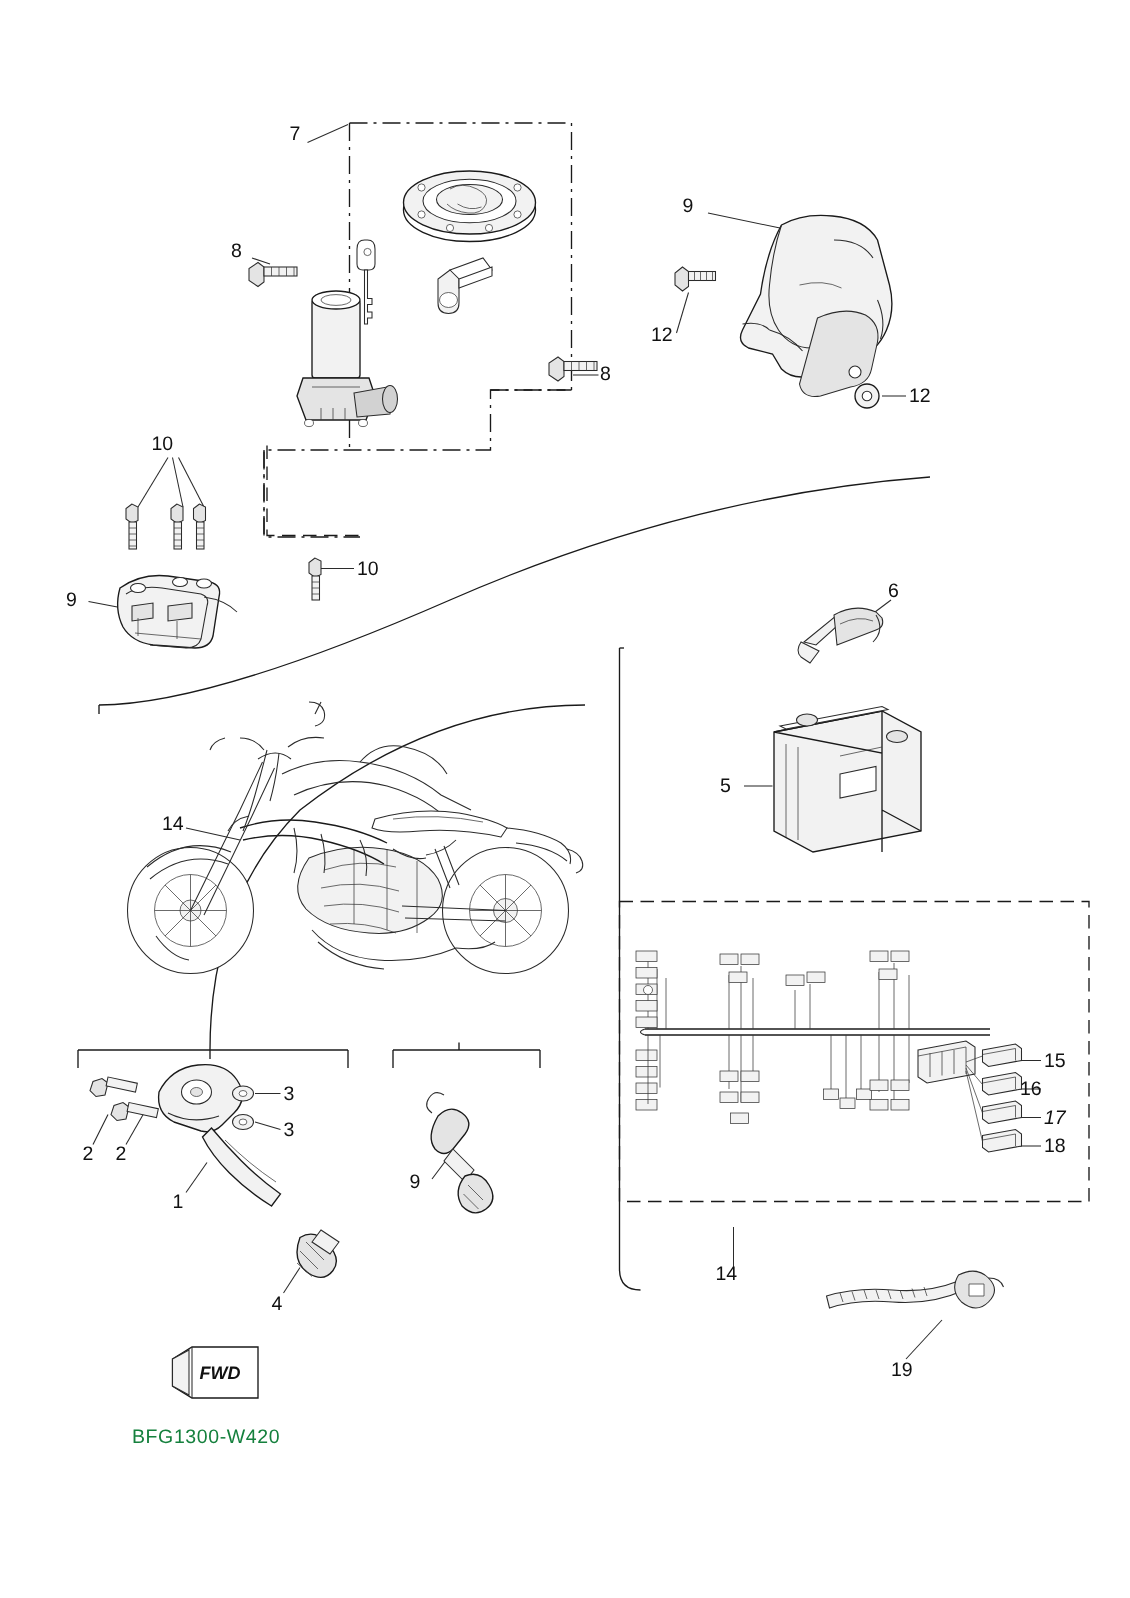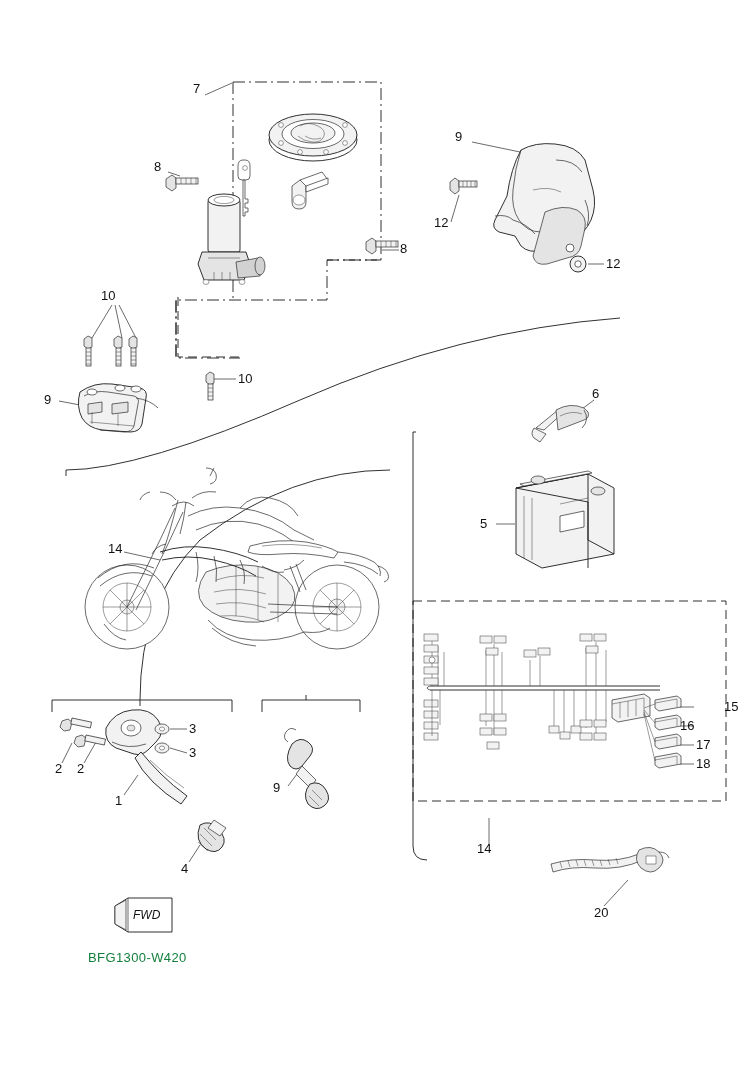--- a/index.html
+++ b/index.html
@@ -466,7 +466,7 @@
   <div class="callout" style="left:115px; top:794px;">1</div>
   <div class="callout" style="left:181px; top:862px;">4</div>
   <div class="callout" style="left:273px; top:781px;">9</div>
-  <div class="callout" style="left:696px; top:700px;margin-left:28px;">15</div>
+  <div class="callout" style="left:696px; top:700px;">15</div>
   <div class="callout" style="left:680px; top:719px;">16</div>
   <div class="callout" style="left:696px; top:738px;">17</div>
   <div class="callout" style="left:696px; top:757px;">18</div>

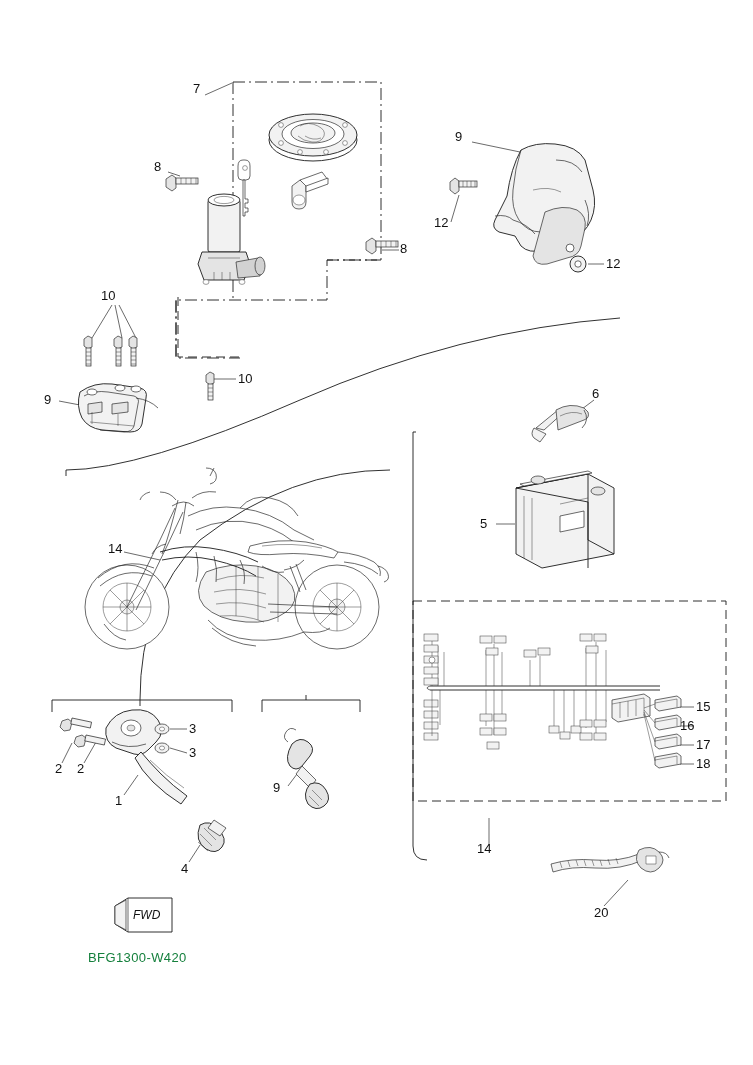--- a/index.html
+++ b/index.html
@@ -468,7 +468,7 @@
   <div class="callout" style="left:273px; top:781px;">9</div>
   <div class="callout" style="left:696px; top:700px;">15</div>
   <div class="callout" style="left:680px; top:719px;">16</div>
-  <div class="callout" style="left:696px; top:738px;">17</div>
+  <div class="callout" style="left:696px; top:738px;font-style:italic;">17</div>
   <div class="callout" style="left:696px; top:757px;">18</div>
   <div class="callout" style="left:477px; top:842px;">14</div>
   <div class="callout" style="left:594px; top:906px;">20</div>

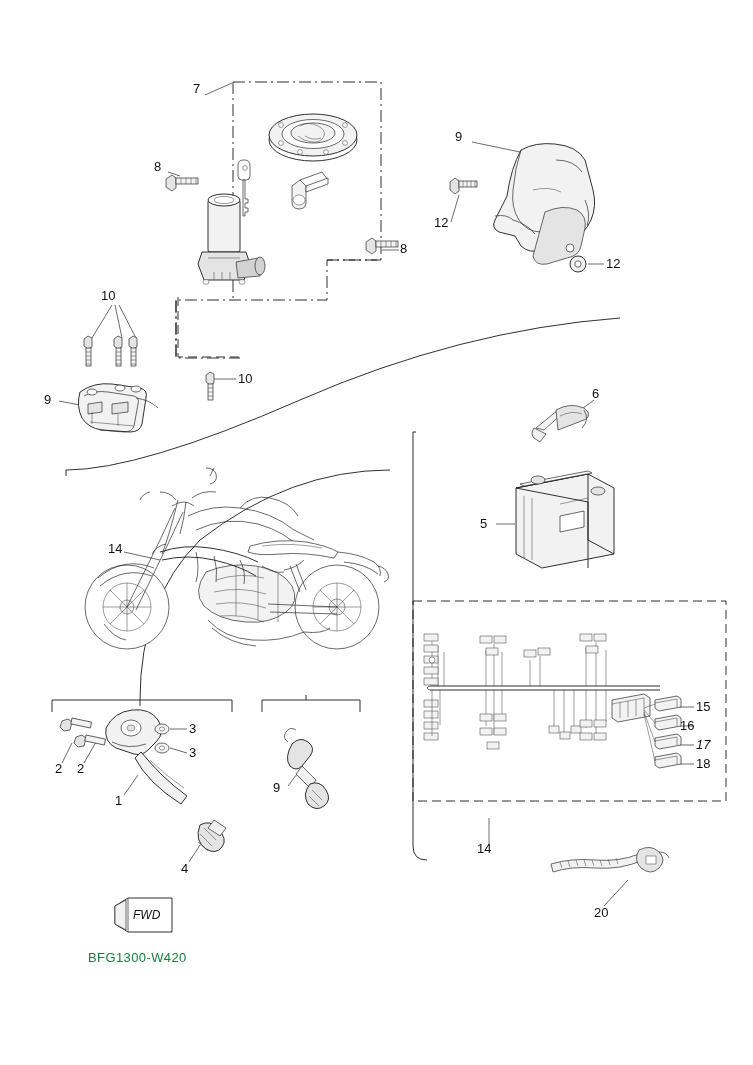--- a/index.html
+++ b/index.html
@@ -38,7 +38,7 @@
   .fwd-label {
     position: absolute;
     font-size: 12px;
-    font-weight: normal;
+    font-weight: bold;
     font-style: italic;
     color: #111;
   }

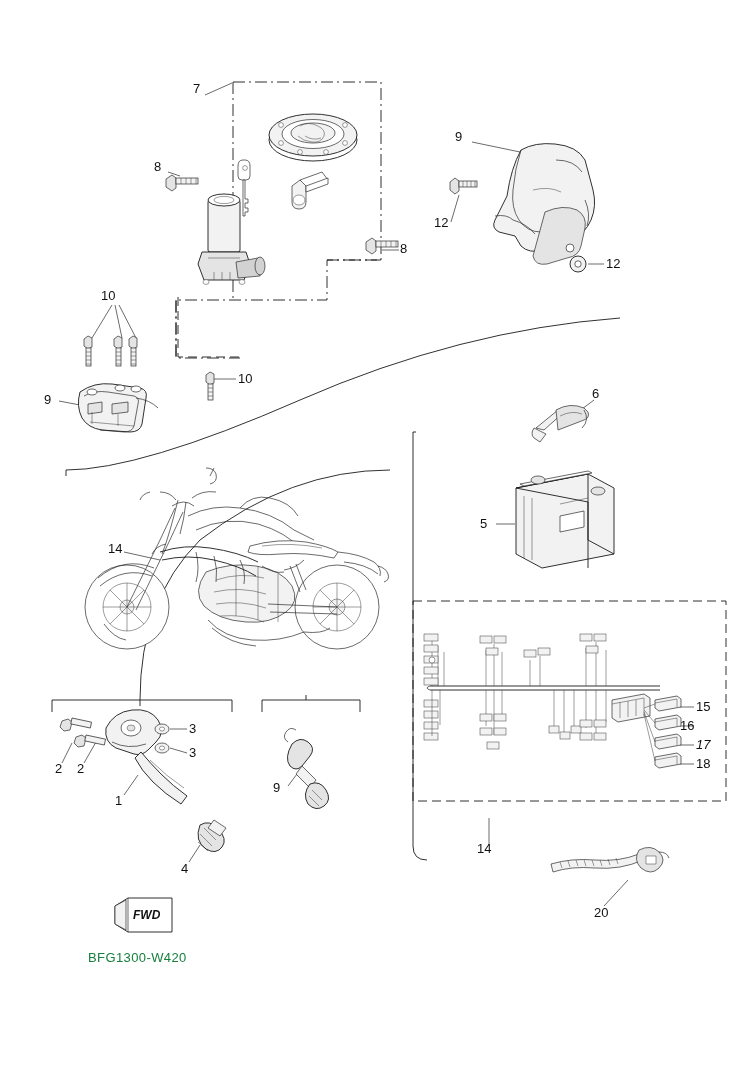--- a/index.html
+++ b/index.html
@@ -471,7 +471,7 @@
   <div class="callout" style="left:696px; top:738px;font-style:italic;">17</div>
   <div class="callout" style="left:696px; top:757px;">18</div>
   <div class="callout" style="left:477px; top:842px;">14</div>
-  <div class="callout" style="left:594px; top:906px;">20</div>
+  <div class="callout" style="left:594px; top:906px;">19</div>
 
   <div class="fwd-label" style="left:133px; top:908px;">FWD</div>
   <div class="partcode" style="left:88px; top:950px;">BFG1300-W420</div>

